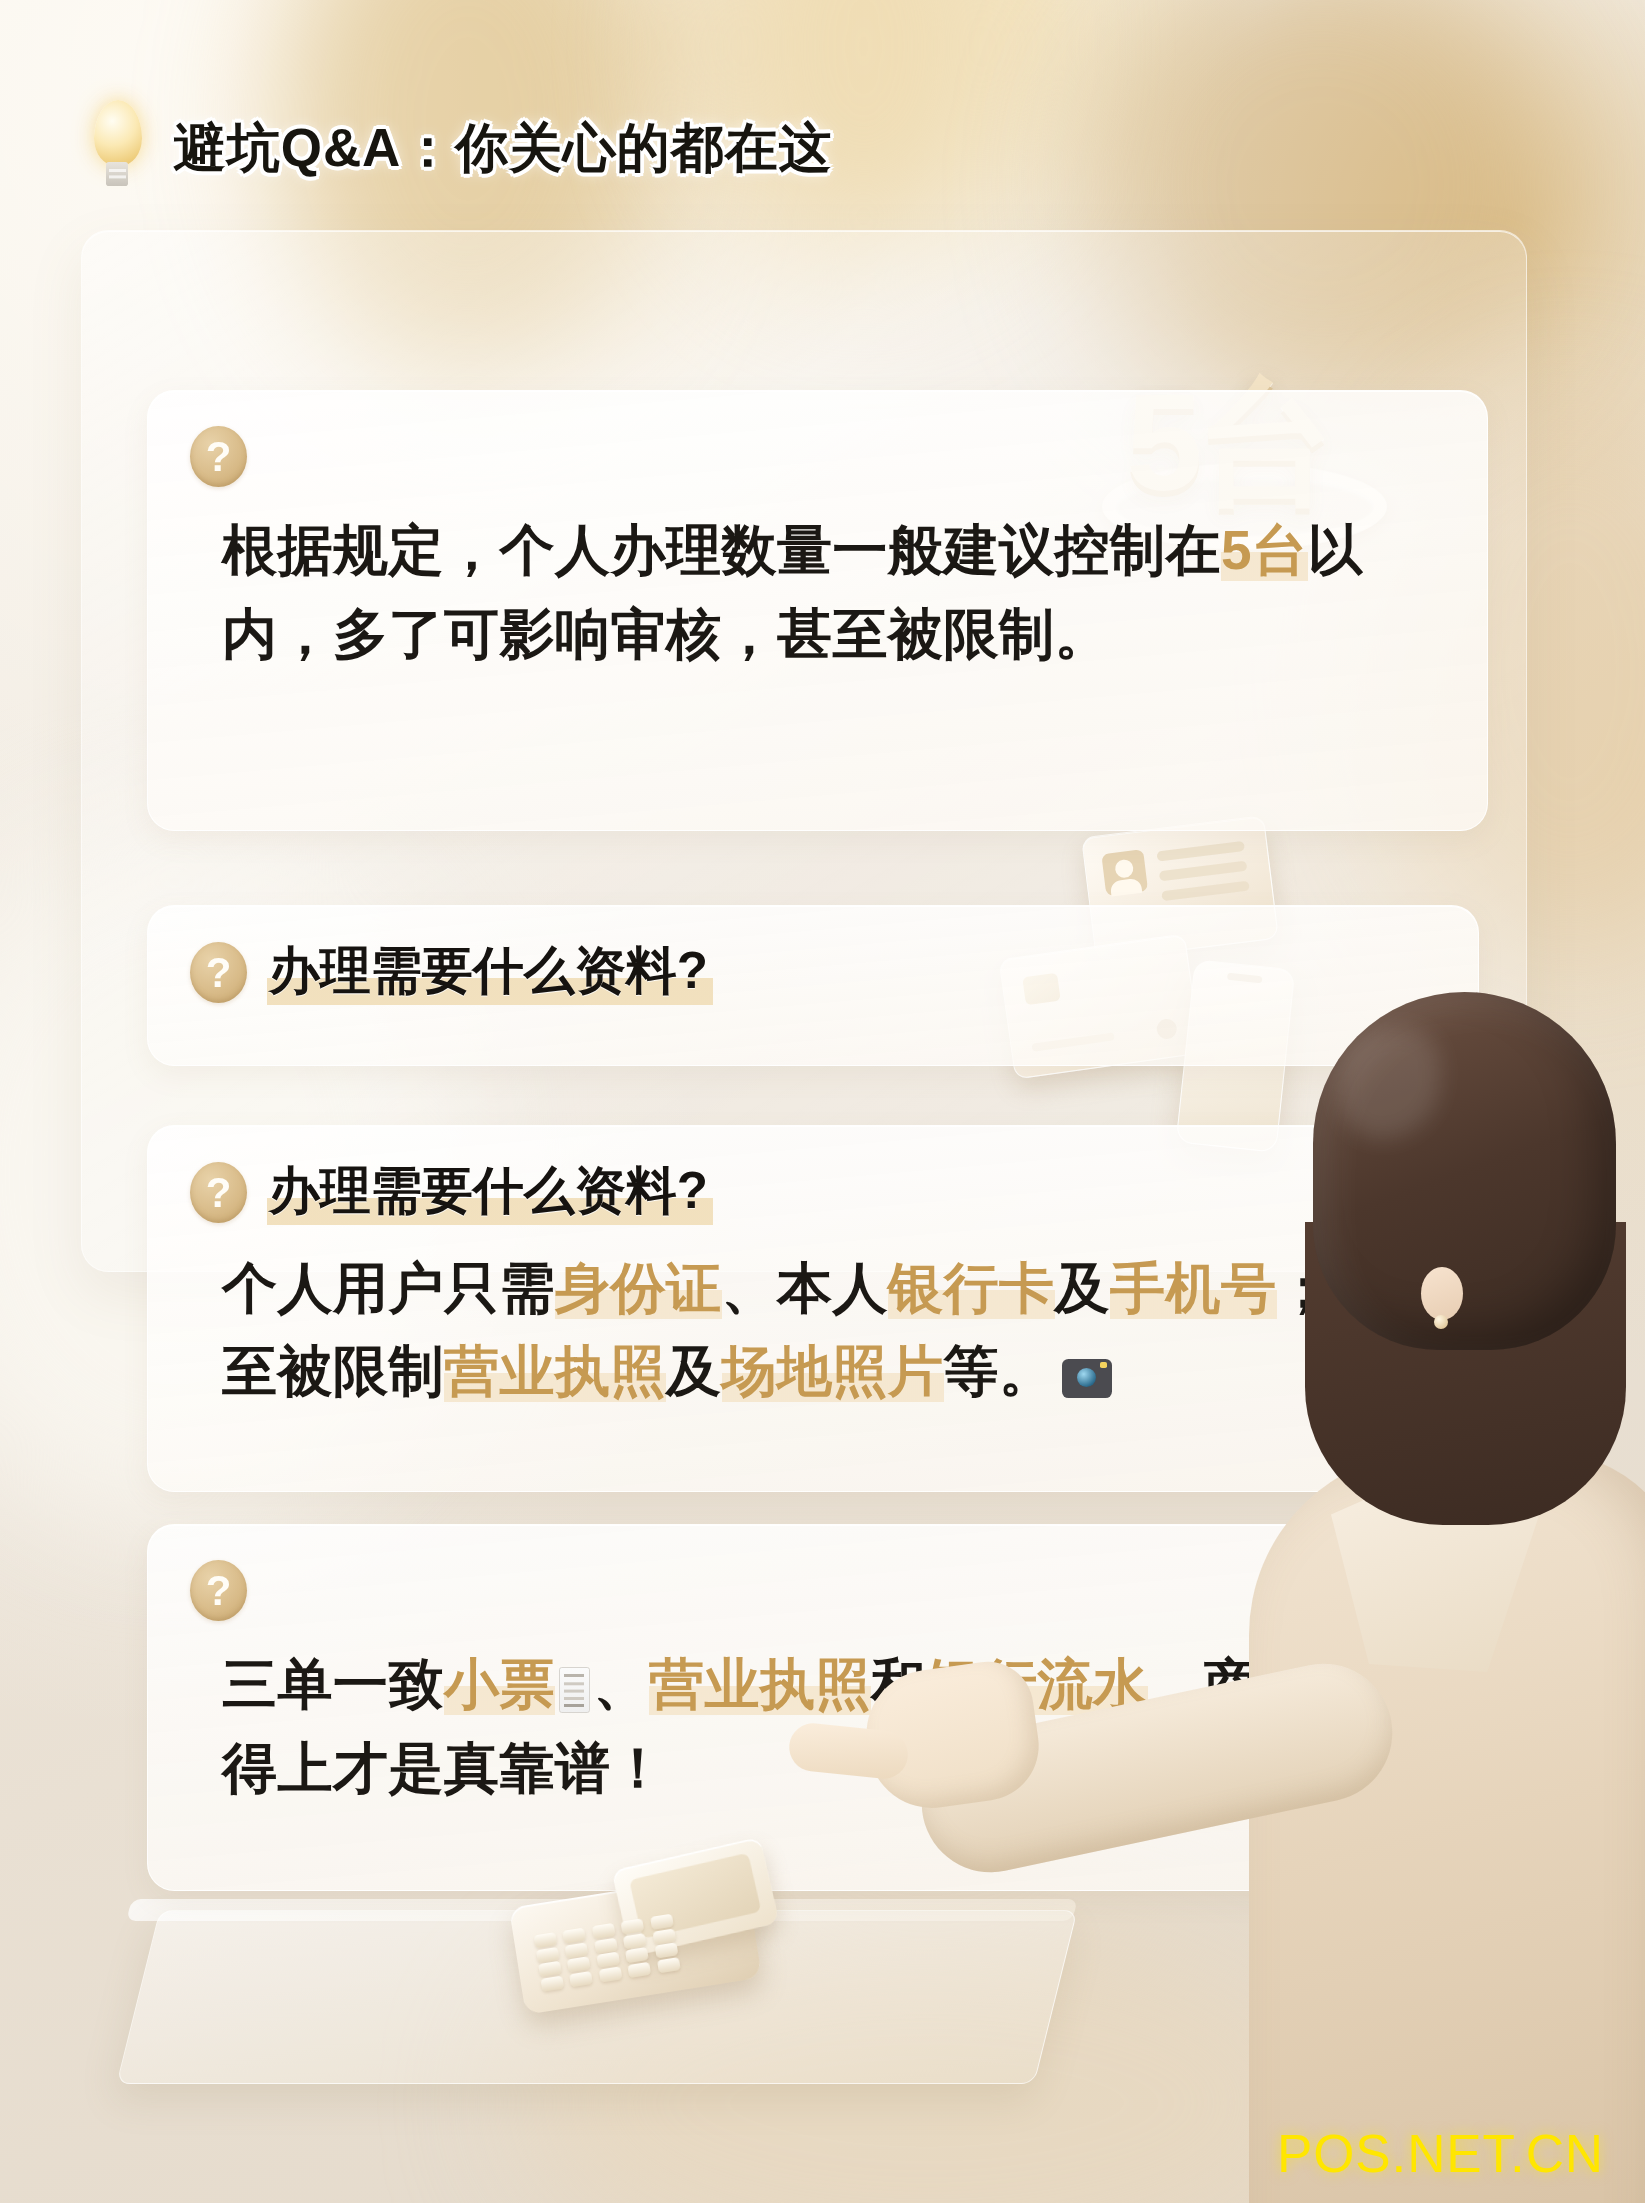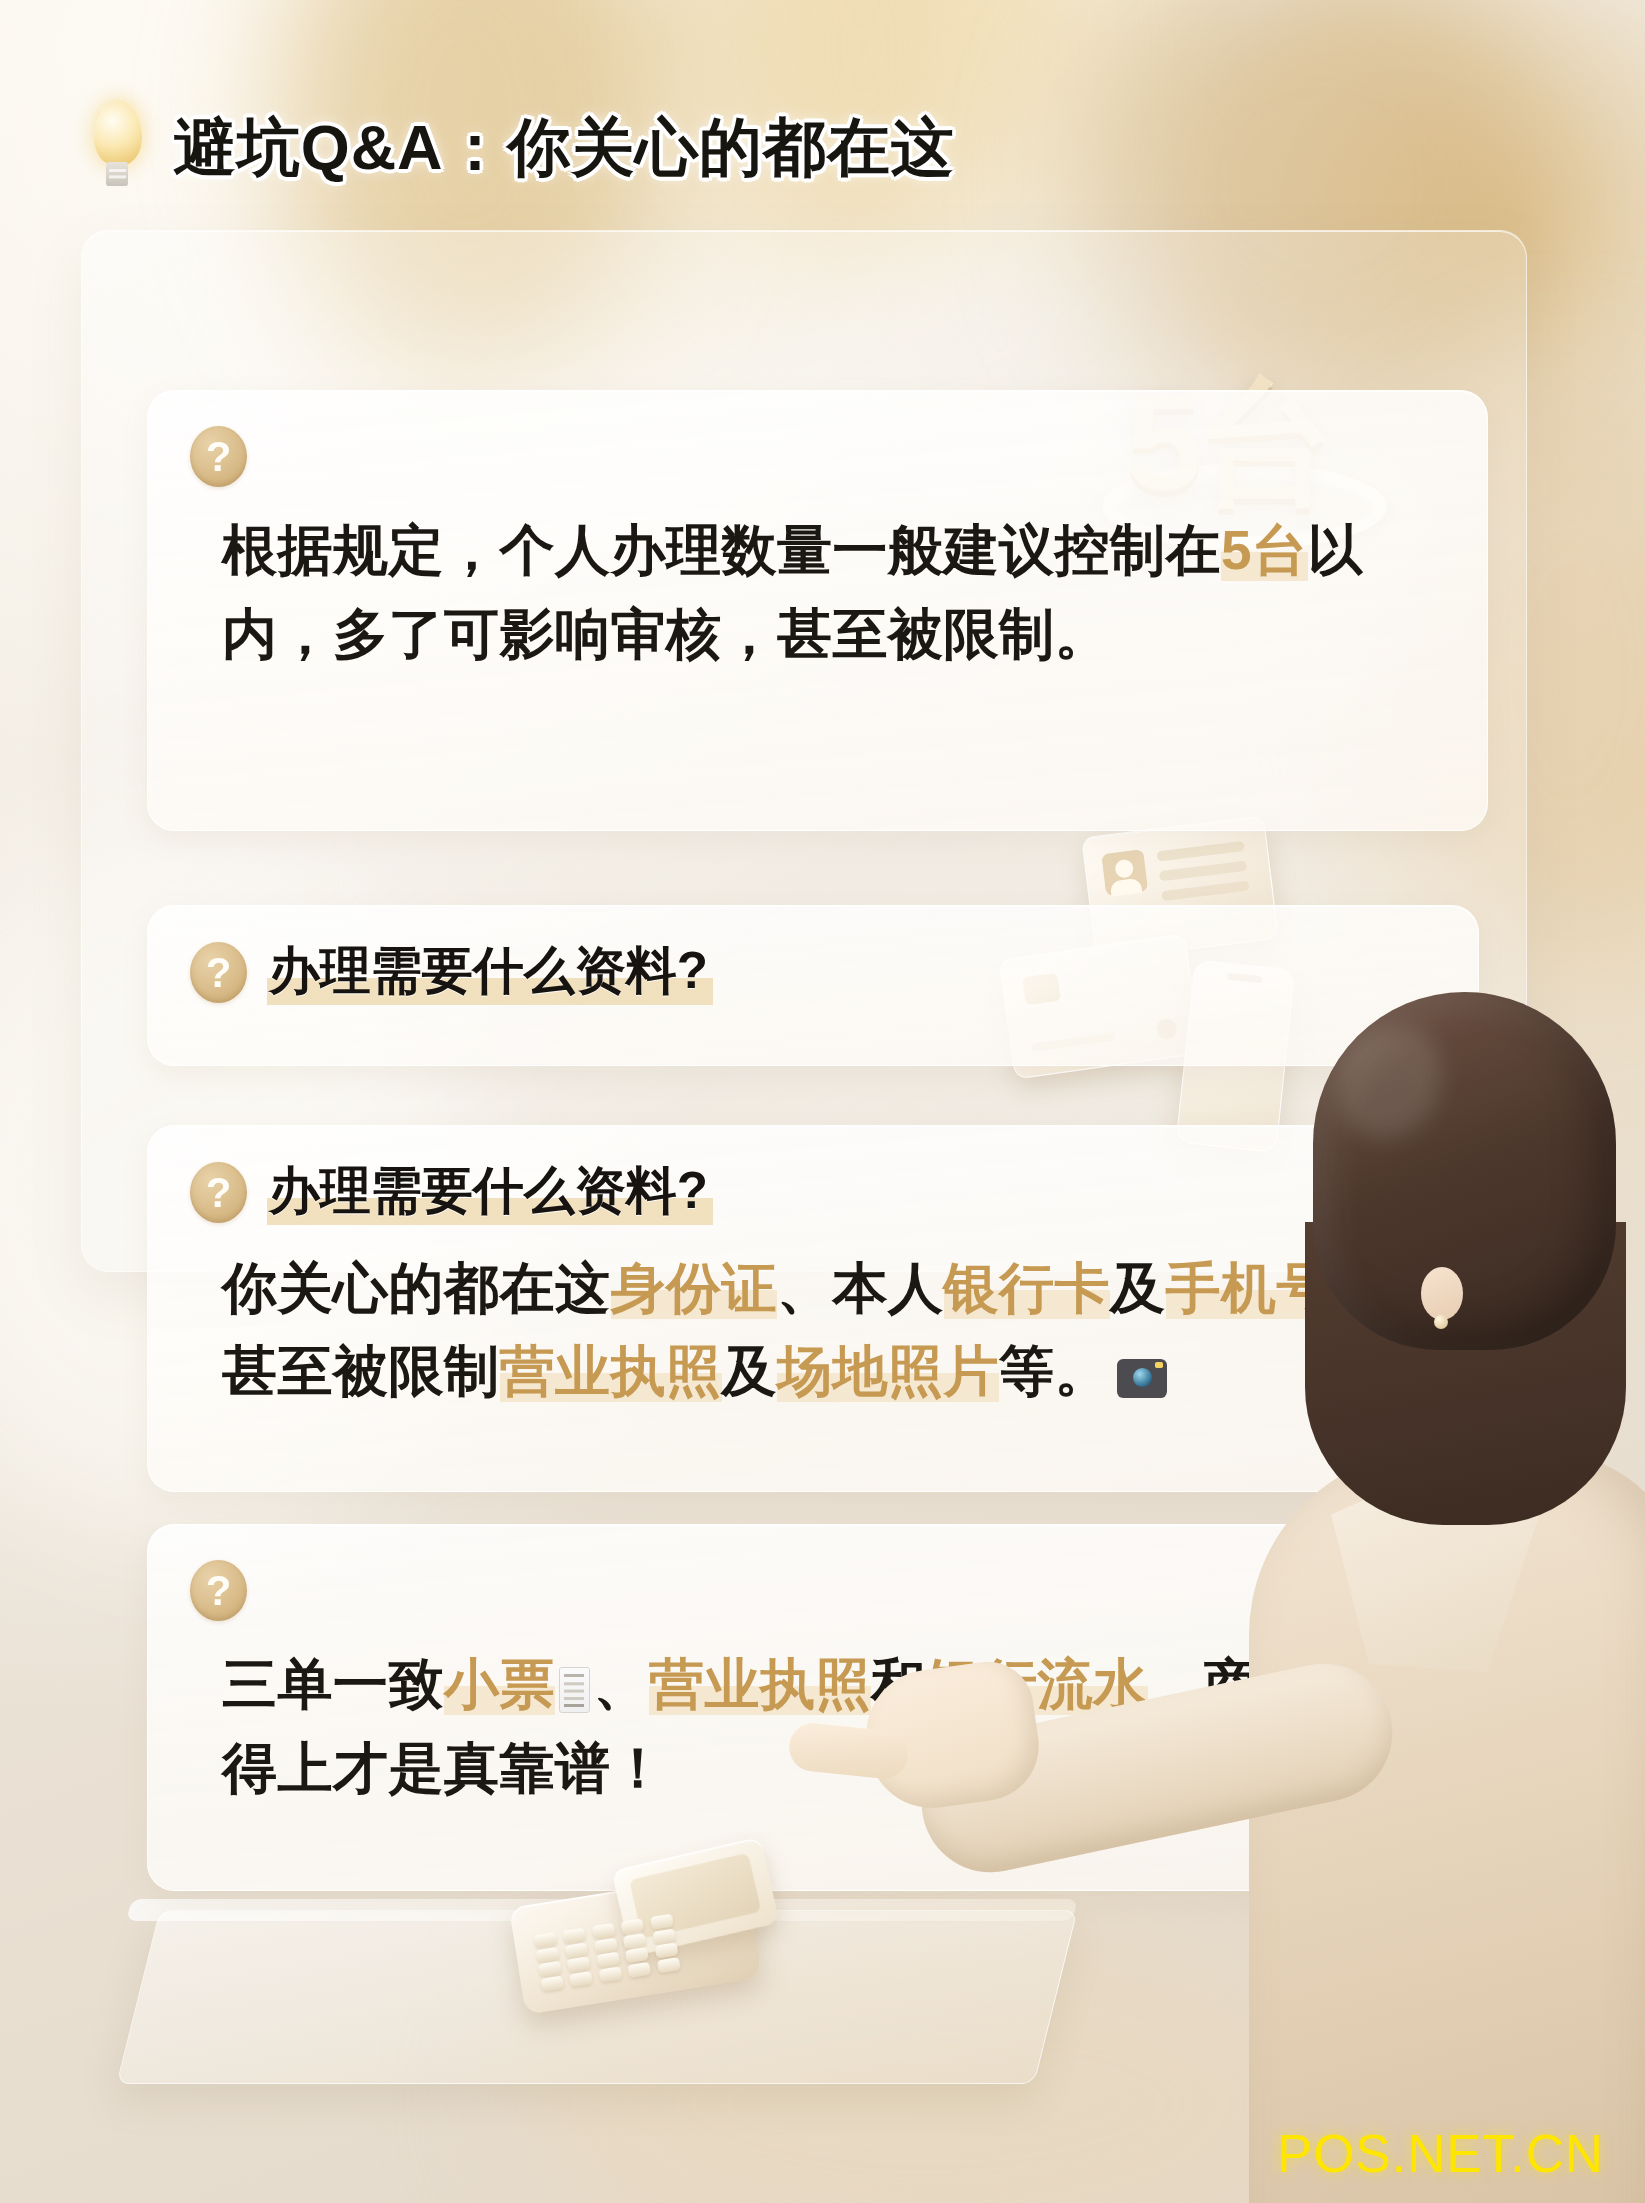--- a/index.html
+++ b/index.html
@@ -45,7 +45,7 @@
   .bulb .base:after{ content:""; position:absolute; left:2.8px; top:7.3px; right:2.8px; height:2.8px;
     background:rgba(255,255,255,.7); box-shadow:0 6.4px 0 rgba(255,255,255,.7); }
 
-  .title{ font-size:63px; font-weight:bold; color:#17150f; letter-spacing:0.9px;
+  .title{ font-size:53px; font-weight:bold; color:#17150f; letter-spacing:0.9px;
     white-space:nowrap; line-height:1;
     text-shadow:
       -2.8px -2.8px 0 #fff, 2.8px -2.8px 0 #fff, -2.8px 2.8px 0 #fff, 2.8px 2.8px 0 #fff,

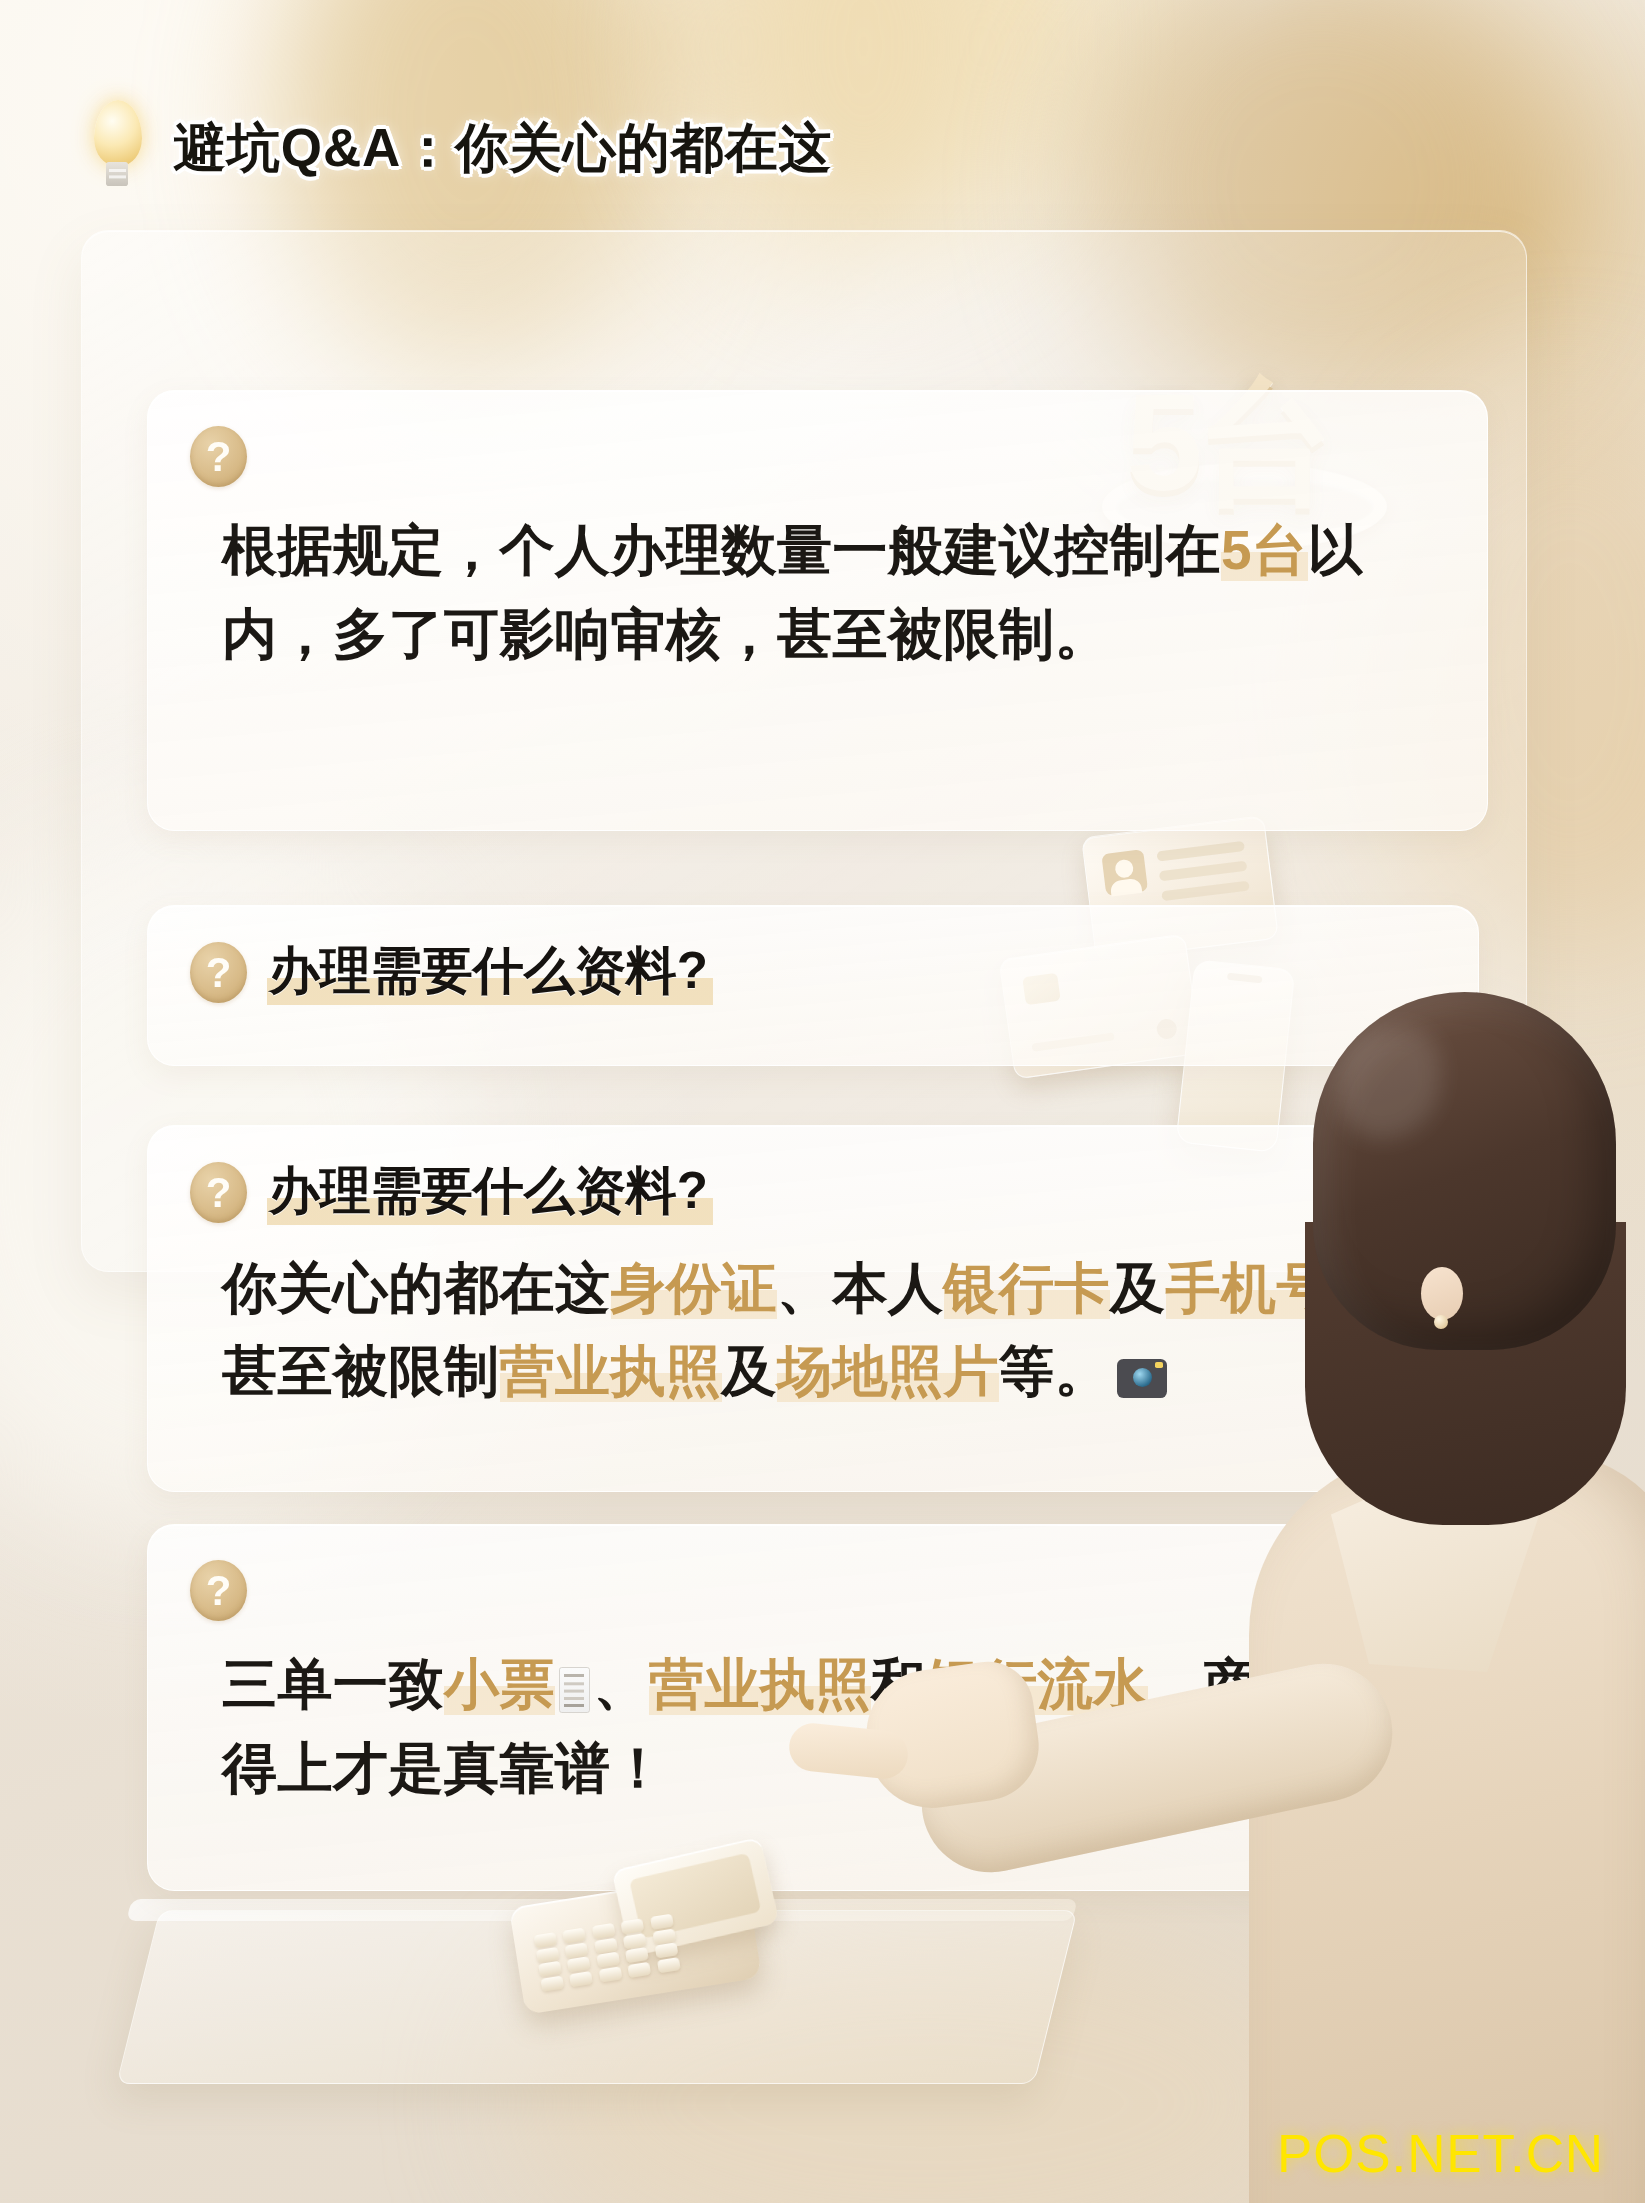--- a/index.html
+++ b/index.html
@@ -274,7 +274,7 @@
     <span class="q-badge">?</span>
     <span class="q-text">办理需要什么资料?</span>
   </div>
-  <div class="a-text"><span>你关心的都在这</span><span class="hl">身份证</span><span>、本人</span><span class="hl">银行卡</span><span>及</span><span class="hl">手机号</span><span>；甚至被限制</span><span class="hl">营业执照</span><span>及</span><span class="hl">场地照片</span><span>等。</span><span class="camera"></span></div>
+  <div class="a-text"><span>个人用户只需</span><span class="hl">身份证</span><span>、本人</span><span class="hl">银行卡</span><span>及</span><span class="hl">手机号</span><span>；甚至被限制</span><span class="hl">营业执照</span><span>及</span><span class="hl">场地照片</span><span>等。</span><span class="camera"></span></div>
 </div>
 
 <div class="card" id="card-3">

